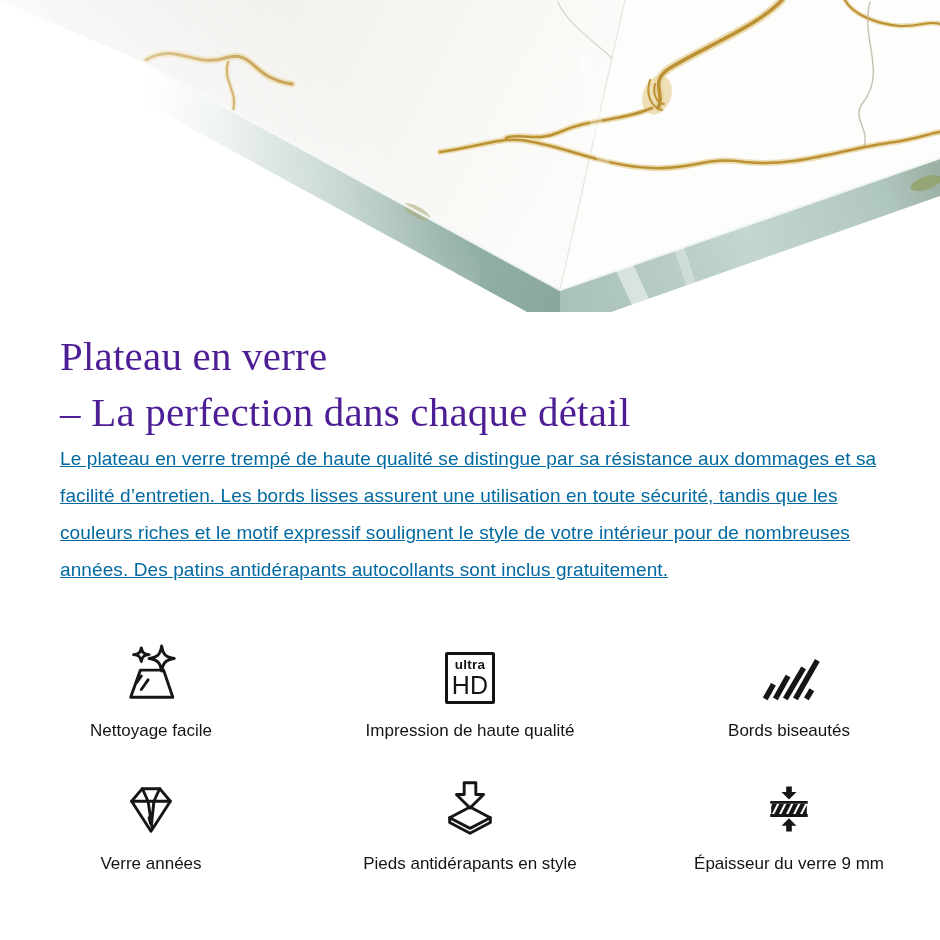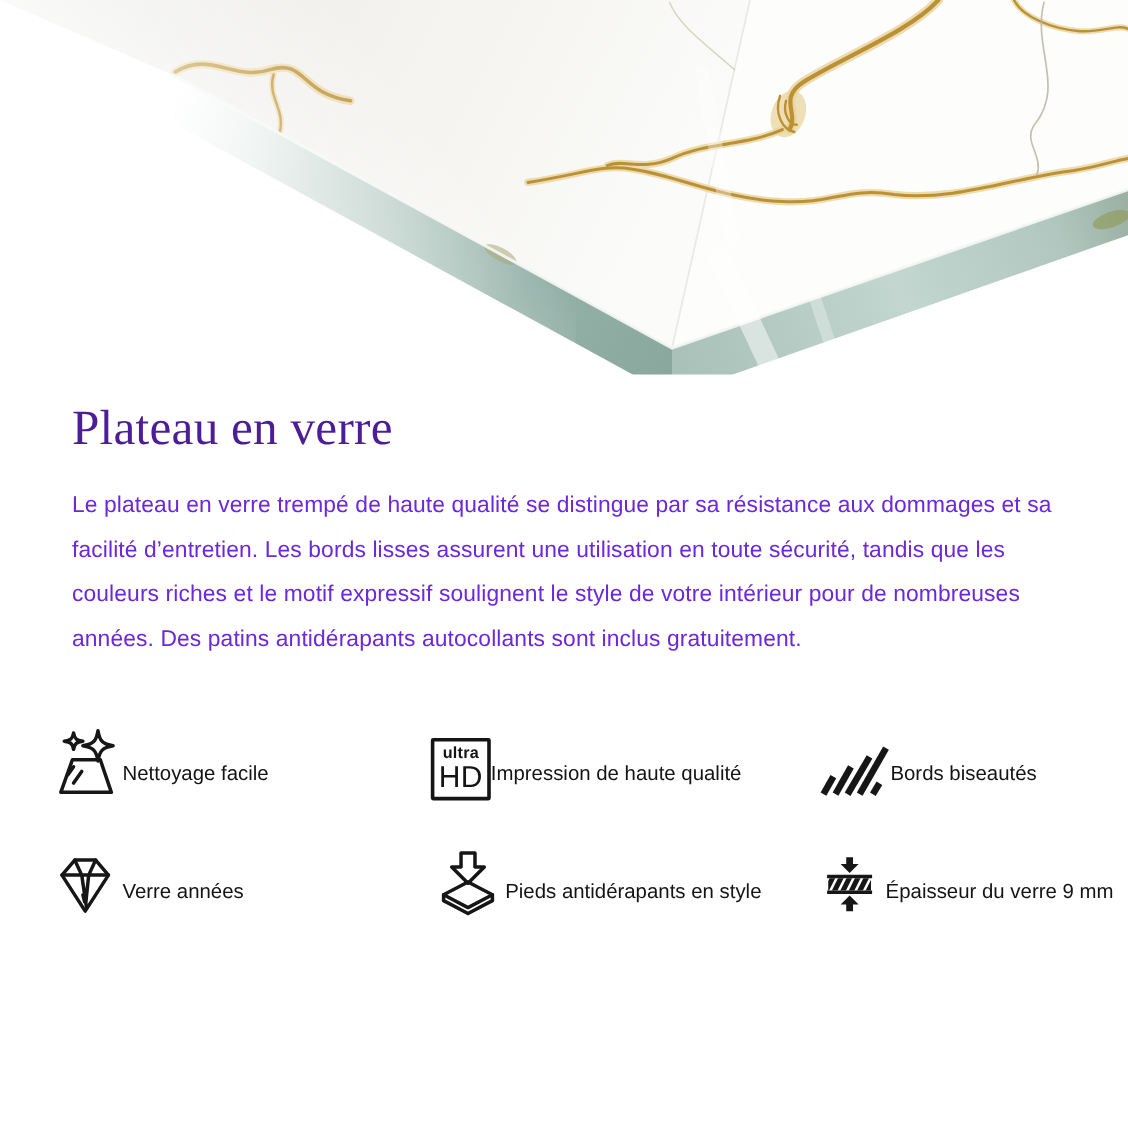--- a/index.html
+++ b/index.html
@@ -128,6 +128,7 @@
 <div class="content">
   <h1>
     <span>Plateau en verre</span><br>
+    <span>– La perfection dans chaque détail</span>
   </h1>
 
   <p class="lead">Le plateau en verre trempé de haute qualité se distingue par sa résistance aux dommages et sa facilité d’entretien. Les bords lisses assurent une utilisation en toute sécurité, tandis que les couleurs riches et le motif expressif soulignent le style de votre intérieur pour de nombreuses années. Des patins antidérapants autocollants sont inclus gratuitement.</p>

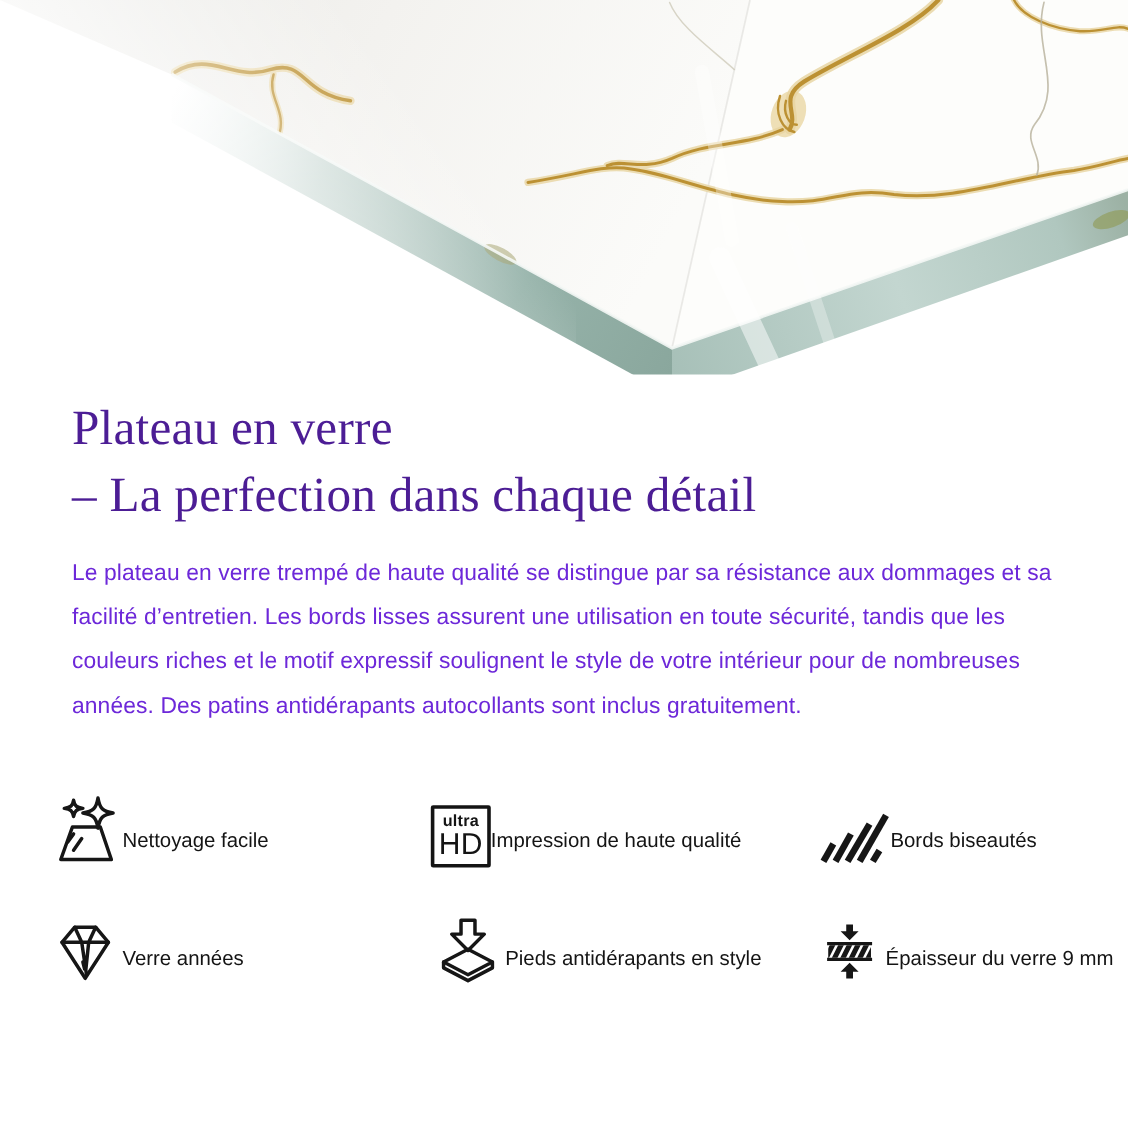--- a/index.html
+++ b/index.html
@@ -21,12 +21,12 @@
   }
 
   .lead {
-    margin-top: 19px;
     font-size: 19px;
     line-height: 37px;
     max-width: 824px;
-    color: #6d28d9;
+    color: #0369a1;
     letter-spacing: 0.1px;
+    text-decoration: underline;
   }
 
   .features { margin: 54px 40px 0 40px; }

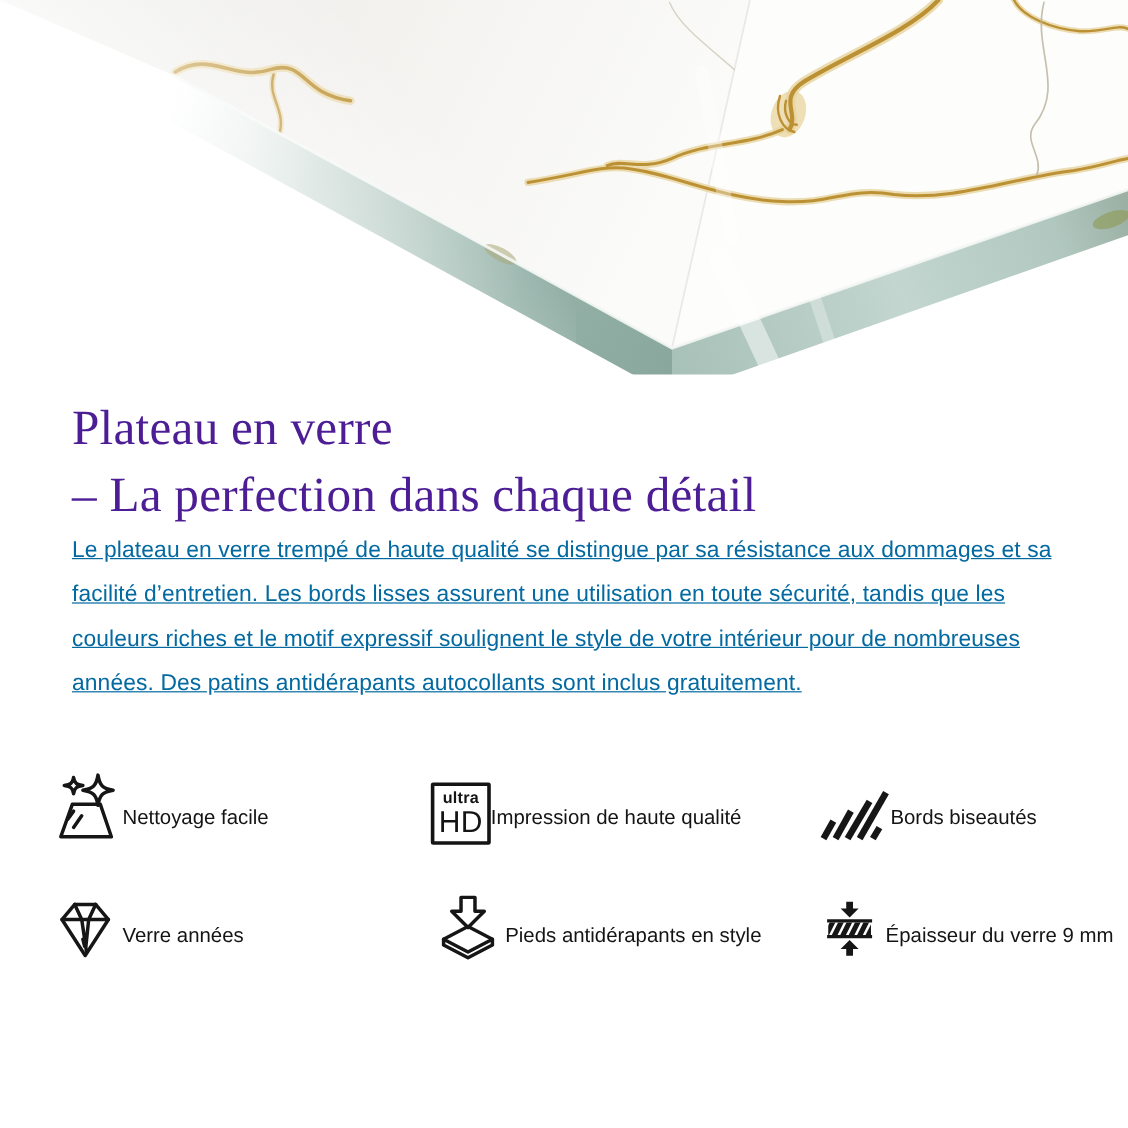--- a/index.html
+++ b/index.html
@@ -32,7 +32,7 @@
   .features { margin: 54px 40px 0 40px; }
   .feat-row { display: flex; justify-content: space-between; }
   .feat-row + .feat-row { margin-top: 34px; }
-  .feat { width: 222px; display: flex; flex-direction: row; align-items: center; text-align: center; }
+  .feat { width: 222px; display: flex; flex-direction: column; align-items: center; text-align: center; }
   .icon-box { height: 64px; display: flex; align-items: flex-end; justify-content: center; }
   .feat-label { margin-top: 15px; font-size: 17px; color: #141414; white-space: nowrap; }
 

